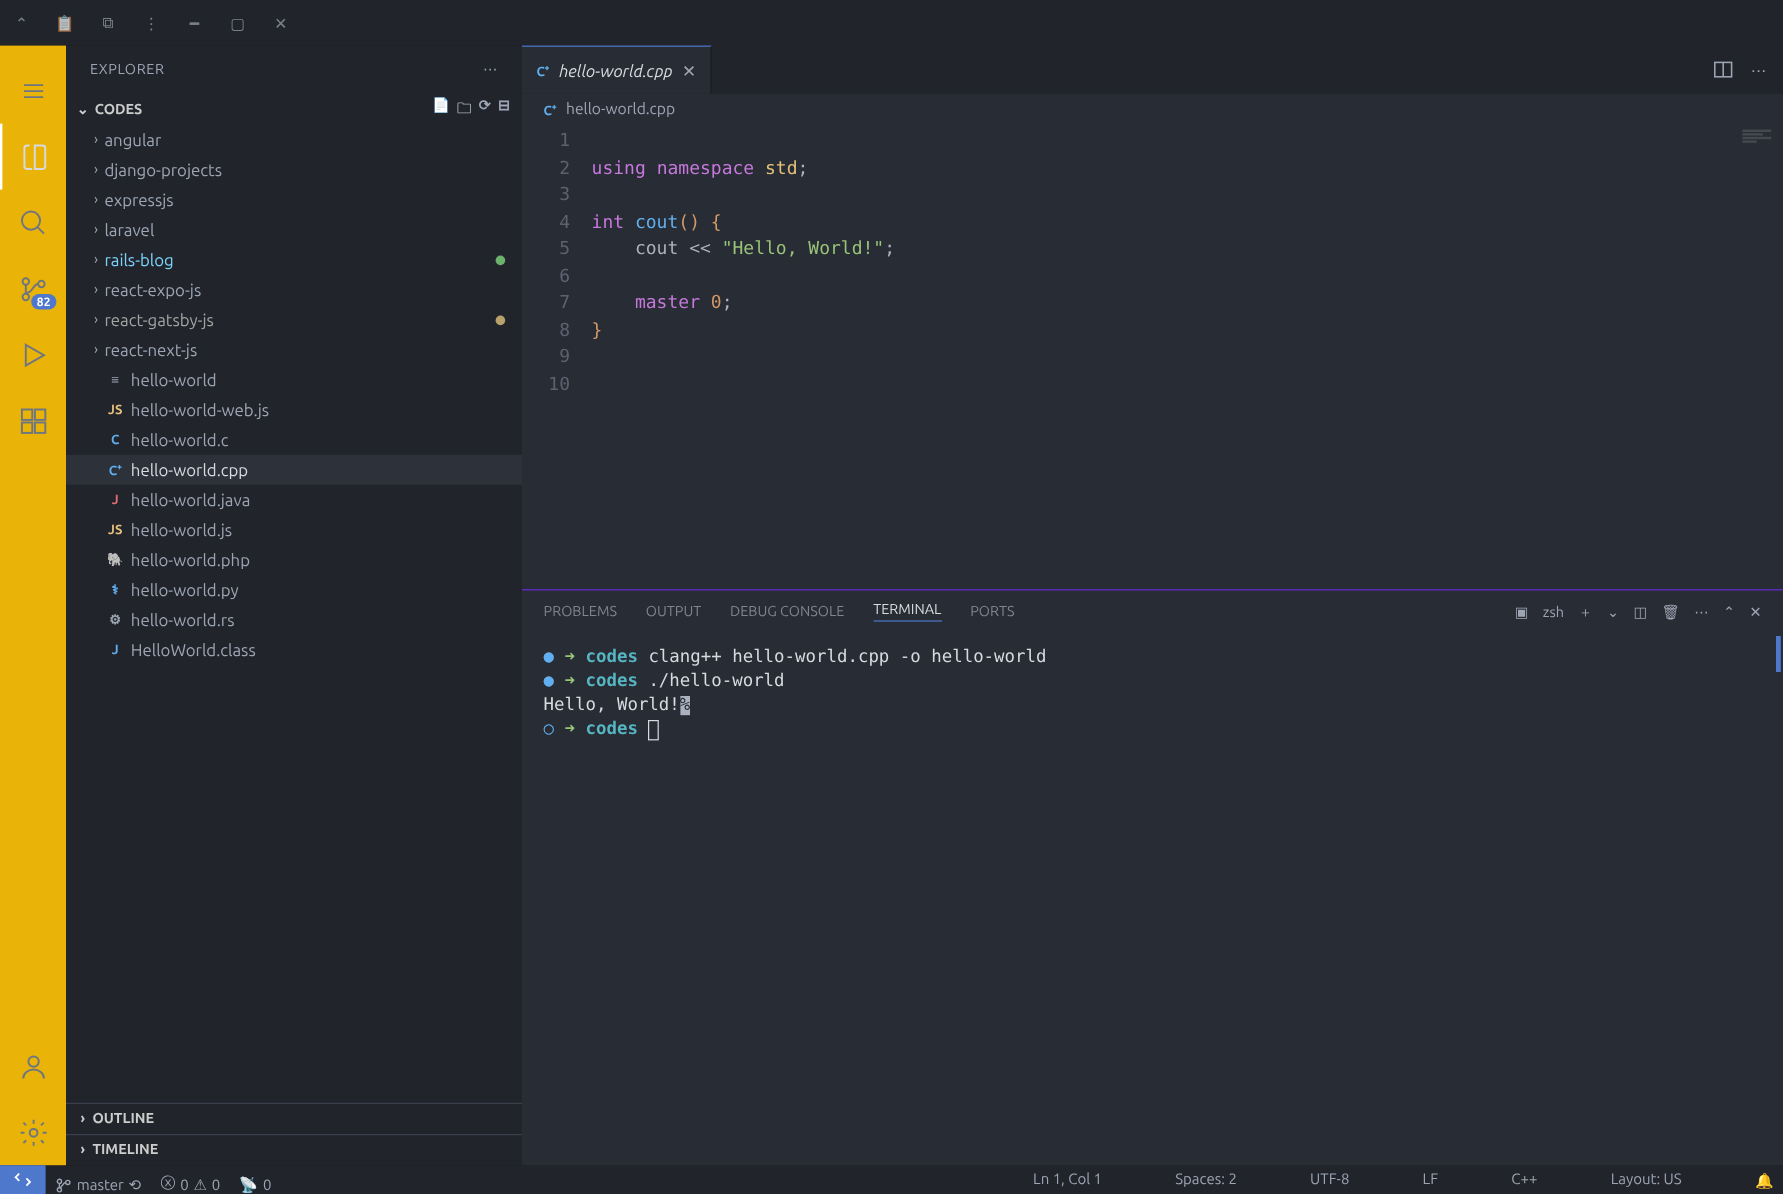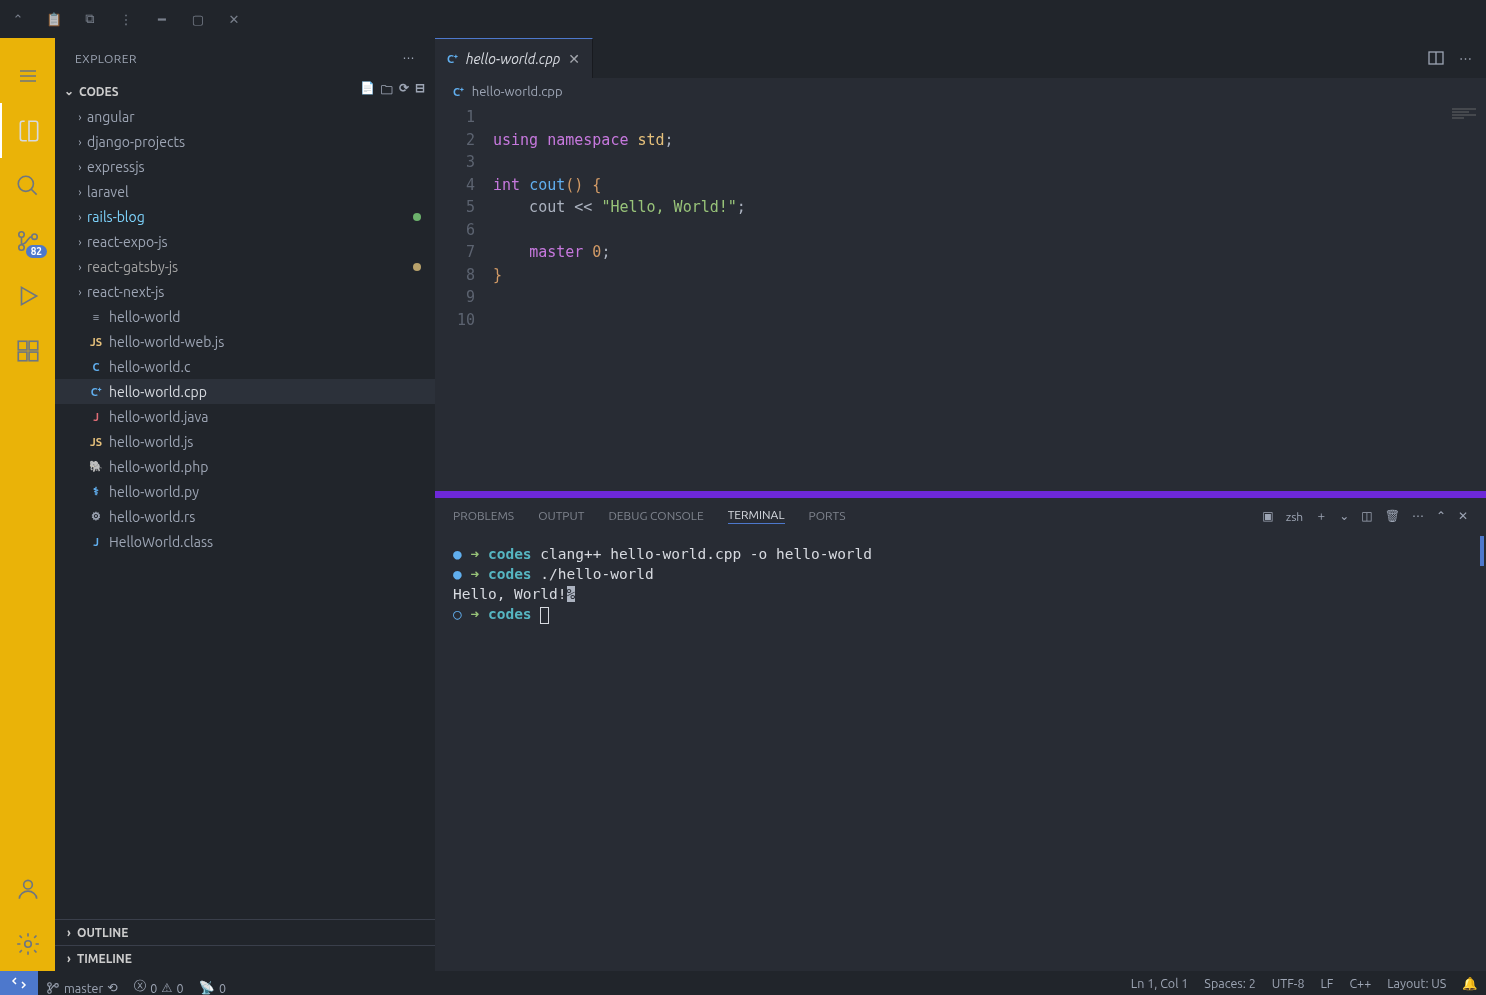--- a/index.html
+++ b/index.html
@@ -101,7 +101,7 @@
 .minimap div { height:2px; margin-bottom:1px; background:#888; } .tk-purple{color:#c678dd;} .tk-yellow{color:#e5c07b;}
 .tk-blue{color:#61afef;} .tk-green{color:#98c379;} .tk-orange{color:#d19a66;}
 .tk-grey{color:#abb2bf;} .tk-gold{color:#d19a66;} .tk-bracket{color:#d19a66;}
-.panel { height:480px; border-top:7px solid #6d28d9; display:flex; flex-direction:column; background:#282c34;}
+.panel { height:480px; border-top:1px solid #6d28d9; display:flex; flex-direction:column; background:#282c34;}
 .panel-tabs { height:36px; display:flex; align-items:center; padding:0 18px; gap:24px; font-size:12px; color:#7f848e;}
 .panel-tabs .pt { cursor:pointer; padding-bottom:2px; }
 .panel-tabs .pt.active { color:#d7dae0; border-bottom:1px solid #4d78cc; }

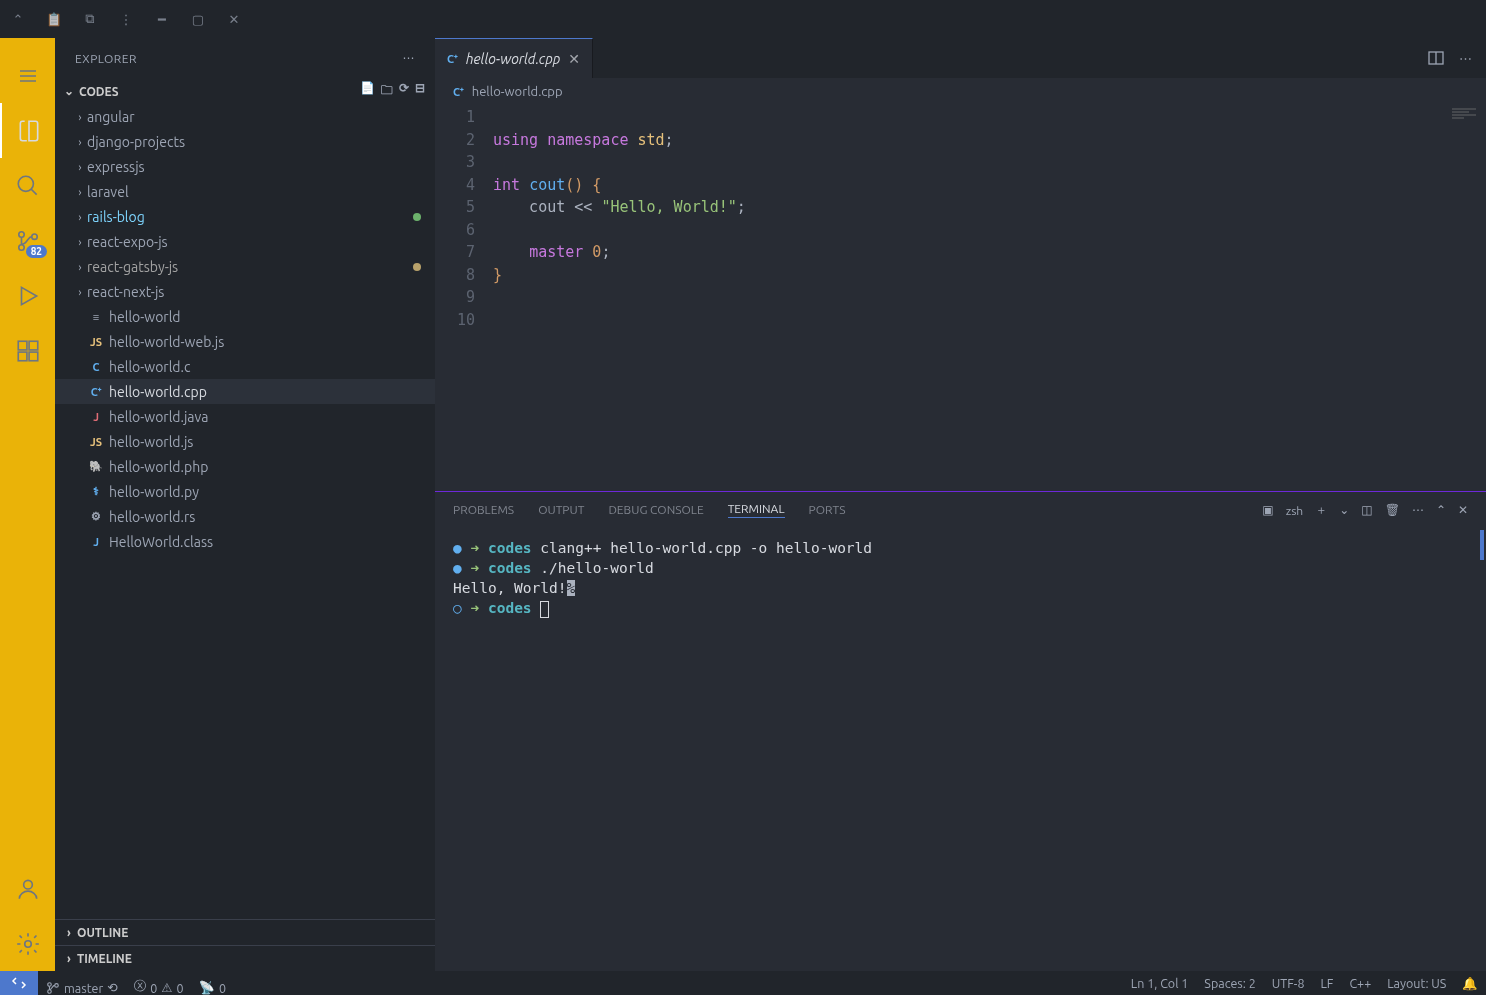--- a/index.html
+++ b/index.html
@@ -117,7 +117,7 @@
 }
 .sb-remote { width:38px; height:100%; background:#4d78cc; color:#fff; display:flex; align-items:center; justify-content:center; cursor:pointer;}
 .sb-item { padding:0 8px; display:flex; align-items:flex-end; gap:4px; cursor:pointer; height:100%;}
-.sb-right { margin-left:auto; display:flex; }
+.sb-right { margin-left:auto; display:flex;gap:45px; }
 svg { display:block; }
 </style>
 </head>

